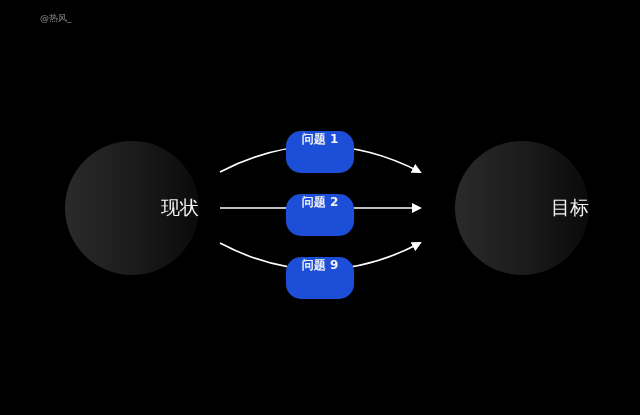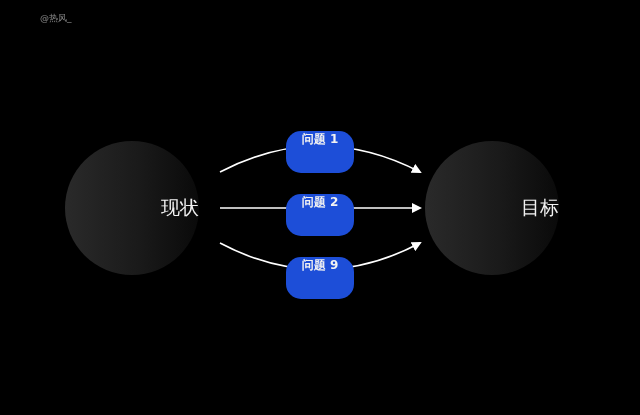--- a/index.html
+++ b/index.html
@@ -9,7 +9,7 @@
     background: linear-gradient(90deg, #2a2a2a 0%, #1a1a1a 55%, #0a0a0a 100%);
     display:flex; align-items:center; justify-content:flex-end; color:#f2f2f2; font-size:19px; }
   #c-left { left:65px; top:141px; }
-  #c-right { left:425px; top:141px; }
+  #c-right { left:455px; top:141px; }
   svg.arrows { position:absolute; left:0; top:0; }
   .pill { position:absolute; width:68px; height:42px; border-radius:15px; background:#1d4ed8;
     color:#f2f2f2; font-size:12px; font-weight:bold; display:flex; align-items:flex-start; justify-content:center; }

